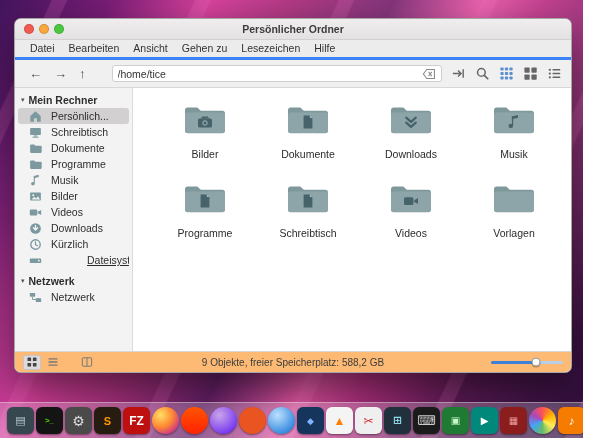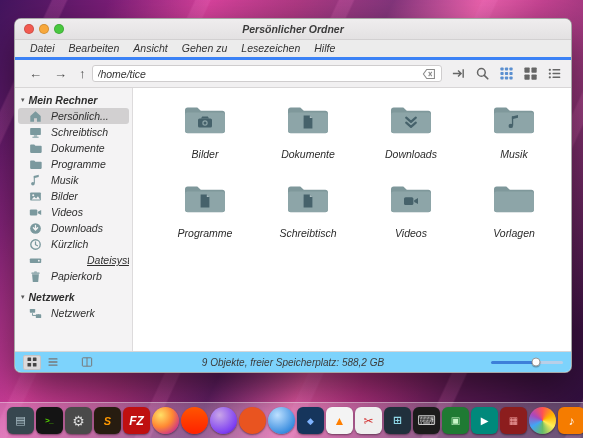--- a/index.html
+++ b/index.html
@@ -11,7 +11,6 @@
       radial-gradient(ellipse at 10% 80%, rgba(230,80,170,.35), transparent 50%),
       repeating-linear-gradient(115deg, transparent 0 46px, rgba(255,130,210,.18) 48px 60px, transparent 62px 130px),
       linear-gradient(115deg,#43155e 0%,#7a1d77 14%,#d23a96 27%,#97266f 38%,#471457 50%,#e0559f 61%,#b02f7e 69%,#5c1a55 82%,#2c0e3c 100%);
-    font-style: italic;
   }
   
   .window{position:absolute;left:14px;top:18px;width:558px;height:355px;border-radius:7px;

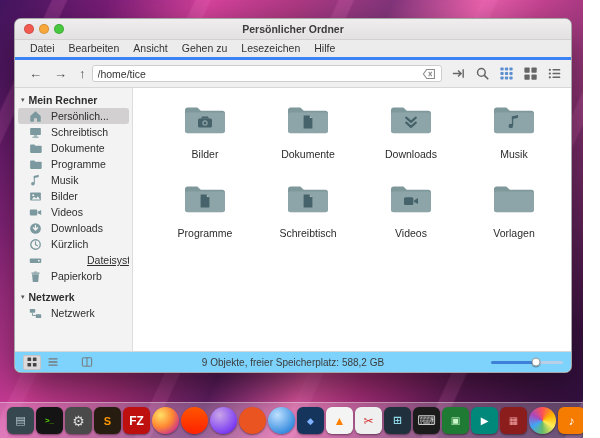--- a/index.html
+++ b/index.html
@@ -25,7 +25,7 @@
   .menu-item{font-size:10.5px;color:#333;padding:0 7px;line-height:17px;}
   .toolbar{height:27px;background:#f1f0f1;border-bottom:1px solid #d8d6d7;display:flex;align-items:center;padding:0 9px;flex:0 0 auto;}
   .navbtn{font-size:13px;color:#4a4a4a;padding:0 5px;line-height:27px;}
-  .pathbar{flex:1;height:17px;background:#fff;border:1px solid #cfcdce;border-radius:3px;margin:0 9px 0 1px;
+  .pathbar{flex:1;height:17px;background:#fff;border:1px solid #cfcdce;border-radius:3px;margin:0 9px 0 21px;
     display:flex;align-items:center;padding:0 5px;box-sizing:border-box;}
   .pathtext{flex:1;font-size:10.5px;color:#333;white-space:nowrap;overflow:hidden;}
   .tb-icons{display:flex;align-items:center;gap:9px;}

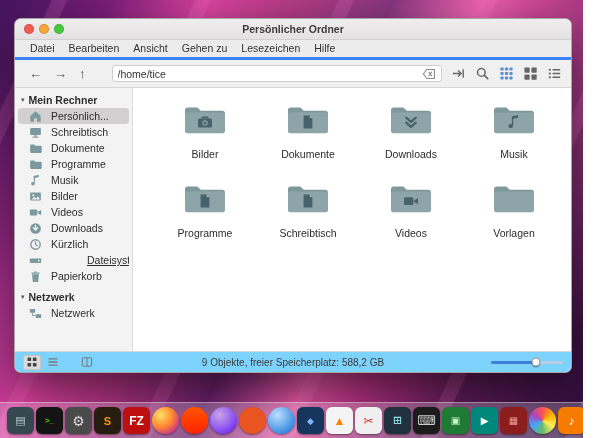--- a/index.html
+++ b/index.html
@@ -255,16 +255,6 @@
             </span>
             <span class="underline">Dateisystem</span>
           </div>
-          <div class="sb-item">
-            <span class="ic">
-              <svg width="13" height="13" viewBox="0 0 16 16" xmlns="http://www.w3.org/2000/svg">
-                <path fill="#7b999e" d="M3.8 5.2h8.4l-.9 9.6H4.7z"></path>
-                <rect fill="#7b999e" x="2.9" y="3.1" width="10.2" height="1.4" rx=".5"></rect>
-                <path fill="#7b999e" d="M6.1 3.1 6.7 1.9h2.6l.6 1.2z"></path>
-              </svg>
-            </span>
-            <span class="">Papierkorb</span>
-          </div>
           <div class="sb-gap"></div>
           <div class="sb-header">
             <span class="tri">▾</span>

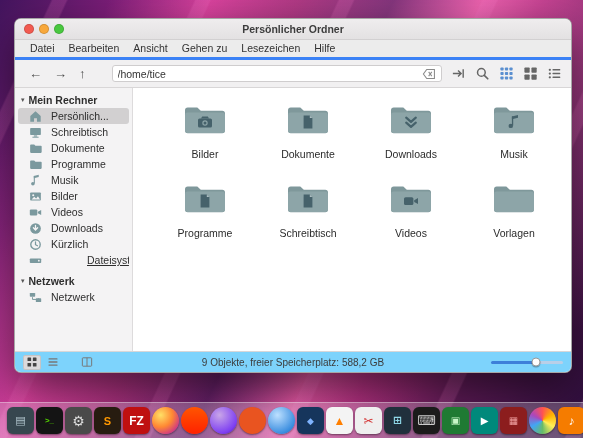--- a/index.html
+++ b/index.html
@@ -46,7 +46,7 @@
   .tile{width:96px;display:flex;flex-direction:column;align-items:center;}
   .tile .label{margin-top:7px;font-size:10.5px;color:#2b2b2b;text-align:center;line-height:1.1;}
   
-  .statusbar{height:20px;background:#7dd3fc;border-top:1px solid #d8d6d7;display:flex;align-items:center;
+  .statusbar{height:20px;background:#fdba74;border-top:1px solid #d8d6d7;display:flex;align-items:center;
     padding:0 8px;position:relative;flex:0 0 auto;}
   .status-text{position:absolute;left:0;right:0;top:50%;transform:translateY(-50%);text-align:center;
     font-size:10px;color:#3c3c3c;pointer-events:none;}

